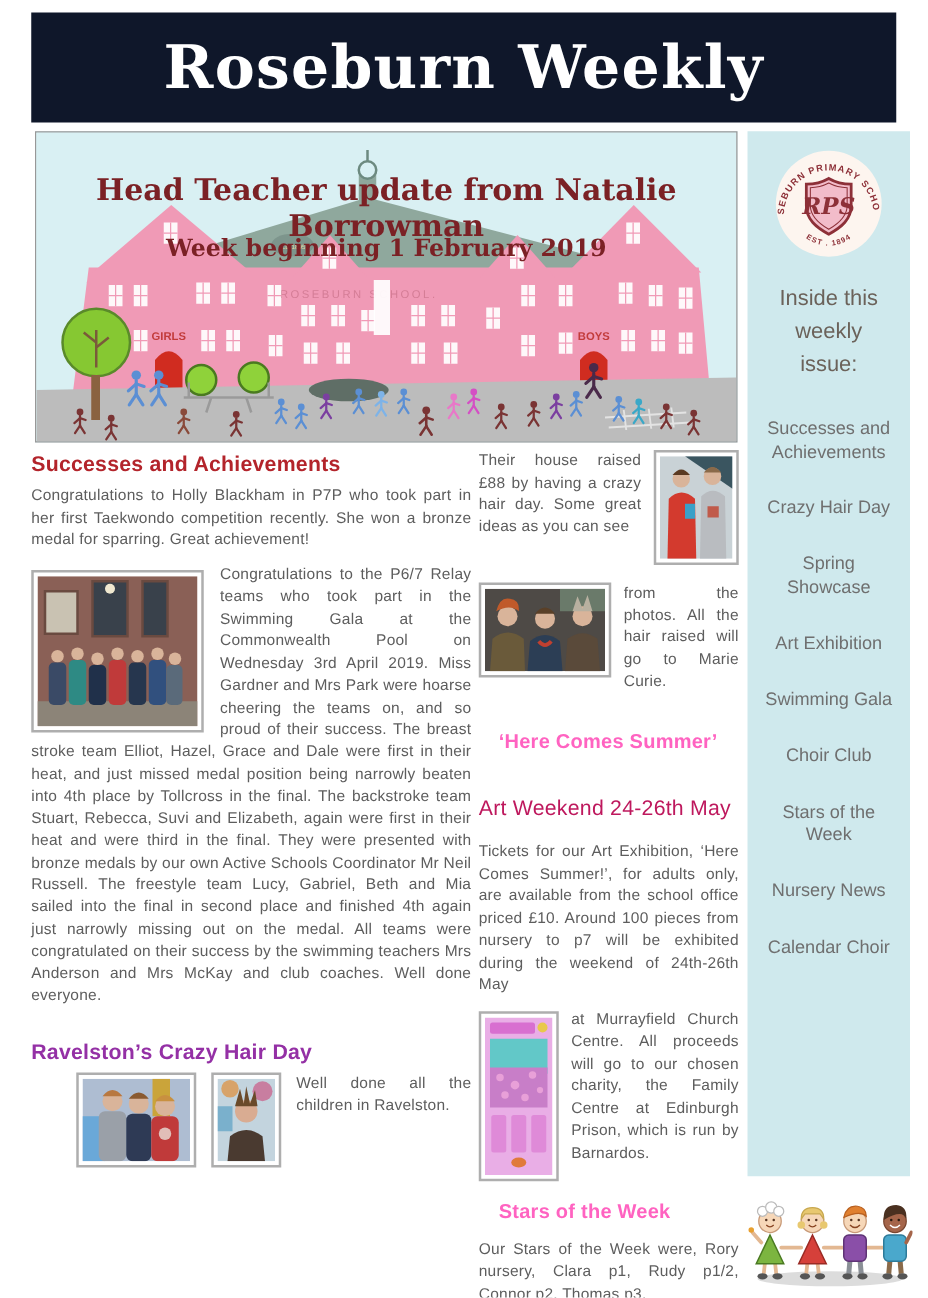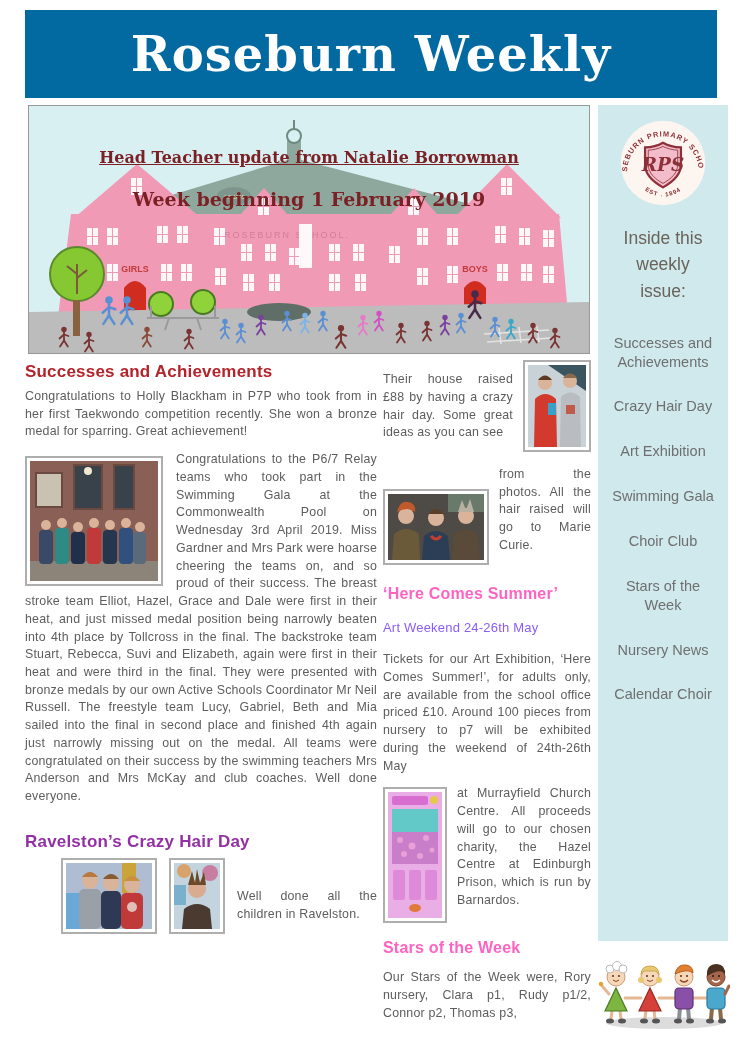--- a/index.html
+++ b/index.html
@@ -10,7 +10,7 @@
   
   .banner{
     position:absolute;left:25px;top:10px;width:692px;height:88px;
-    background:#0369a1;display:flex;align-items:center;justify-content:center;
+    background:#0f172a;display:flex;align-items:center;justify-content:center;
   }
   .banner .title{
     font-family:"DejaVu Serif",serif;font-weight:bold;color:#ffffff;

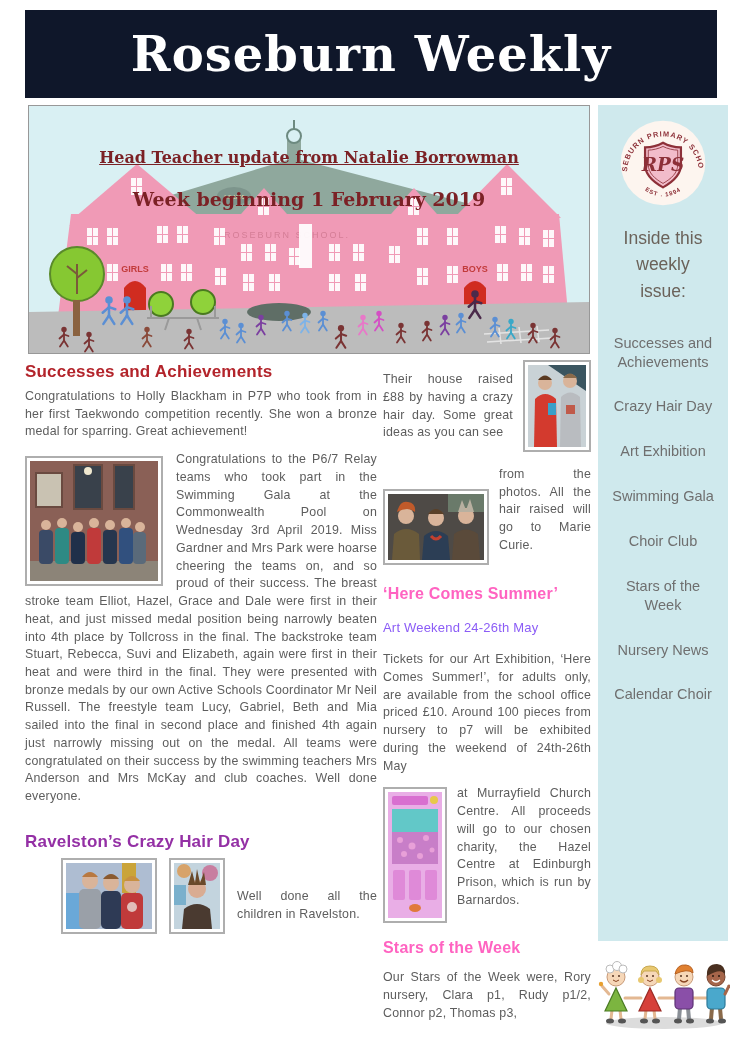--- a/index.html
+++ b/index.html
@@ -26,7 +26,7 @@
     position:absolute;left:0;width:100%;text-align:center;
     font-family:"DejaVu Serif",serif;font-weight:bold;color:#7b2125;
   }
-  .hero-line.l1{top:42px;font-size:16px;text-decoration:underline;}
+  .hero-line.l1{top:31px;font-size:24px;}
   .hero-line.l2{top:82px;font-size:19px;}
   
   .sidebar{

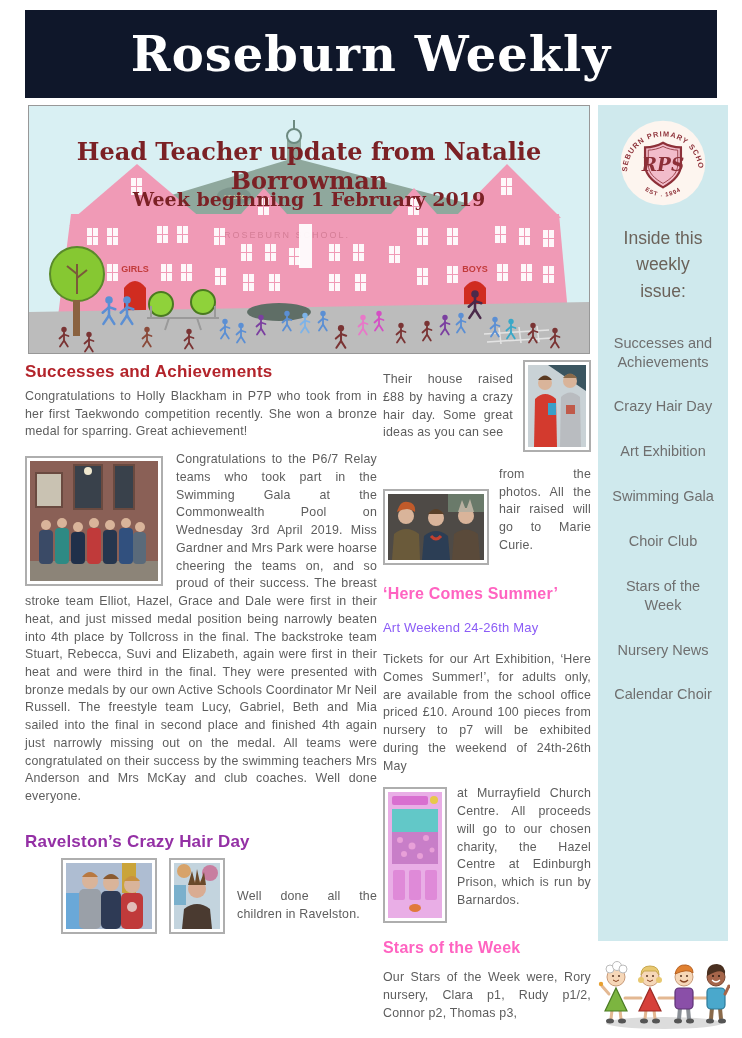--- a/index.html
+++ b/index.html
@@ -63,7 +63,7 @@
   }
   .photo-frame svg{display:block;}
   .swim-photo{float:left;margin:5px 13px 4px 0;}
-  .flex-row{display:flex;align-items:flex-end;}
+  .flex-row{display:flex;align-items:flex-start;}
   .gap{gap:12px;padding-left:36px;}
   .mt{margin-top:14px;}
   .poster{float:left;margin:2px 10px 2px 0;}

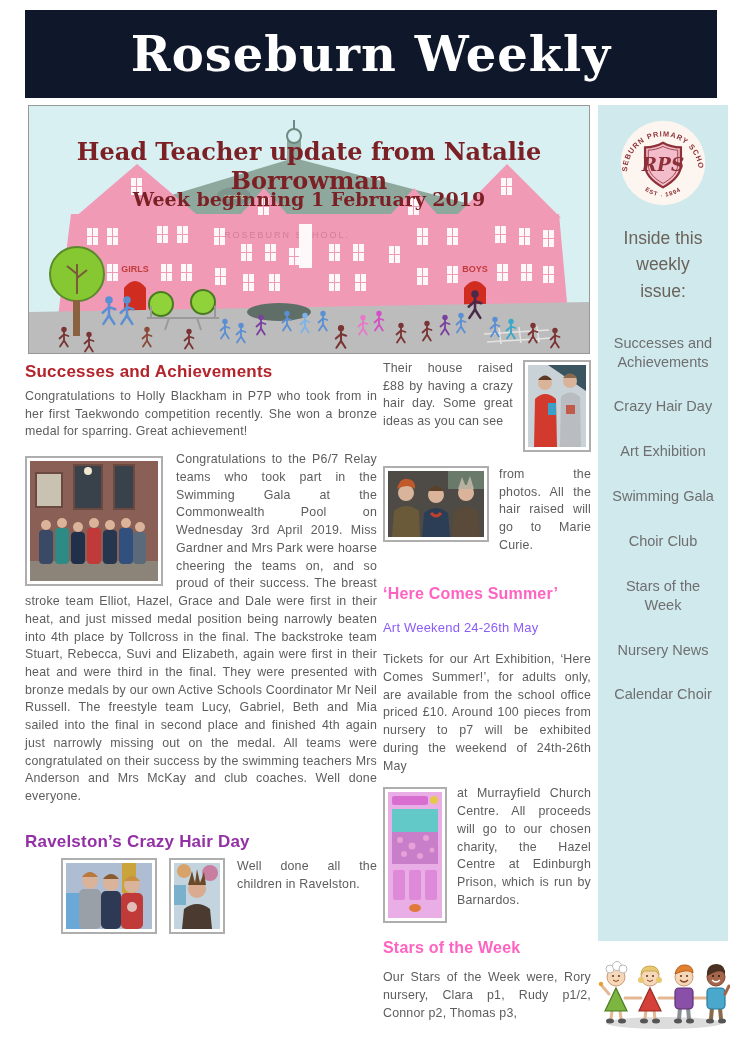--- a/index.html
+++ b/index.html
@@ -294,7 +294,7 @@
 
 <div class="col-left">
   <h2 class="red">Successes and Achievements</h2>
-  <p>Congratulations to Holly Blackham in P7P who took from in her first Taekwondo competition recently. She won a bronze medal for sparring. Great achievement!</p>
+  <p>Congratulations to Holly Blackham in P7P who took part in her first Taekwondo competition recently. She won a bronze medal for sparring. Great achievement!</p>
 
   <div class="clearfix">
     <div class="photo-frame swim-photo">

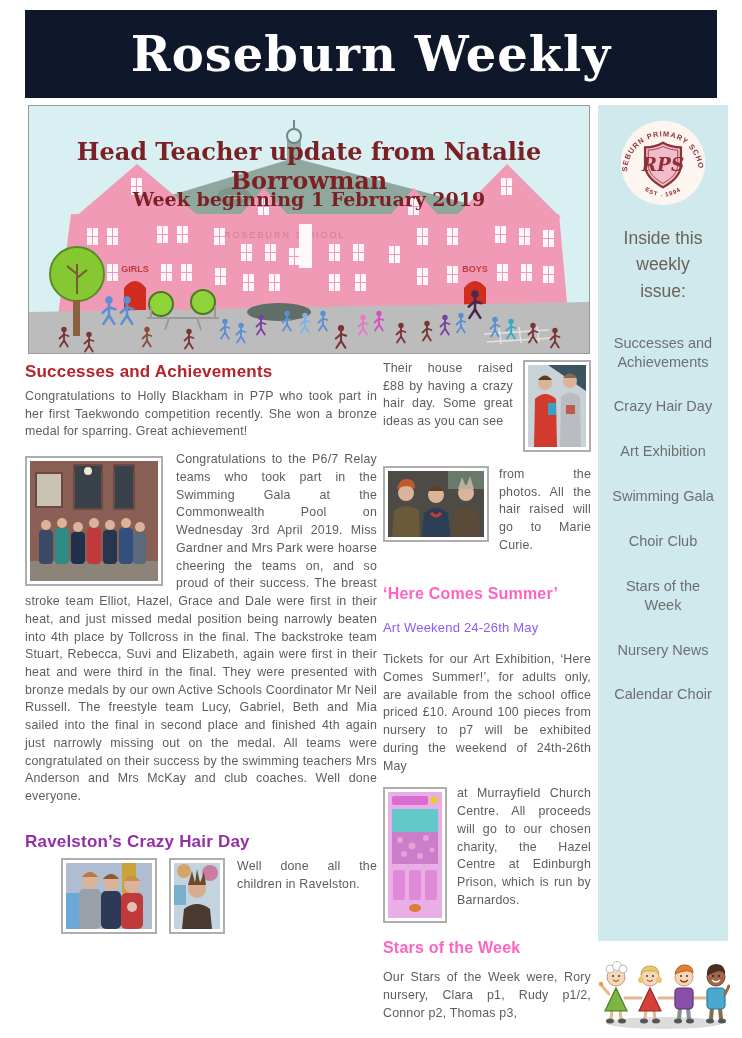--- a/index.html
+++ b/index.html
@@ -226,6 +226,7 @@
   <div class="sidebar-list">
     <div>Successes and Achievements</div>
     <div>Crazy Hair Day</div>
+    <div>Spring Showcase</div>
     <div>Art Exhibition</div>
     <div>Swimming Gala</div>
     <div>Choir Club</div>

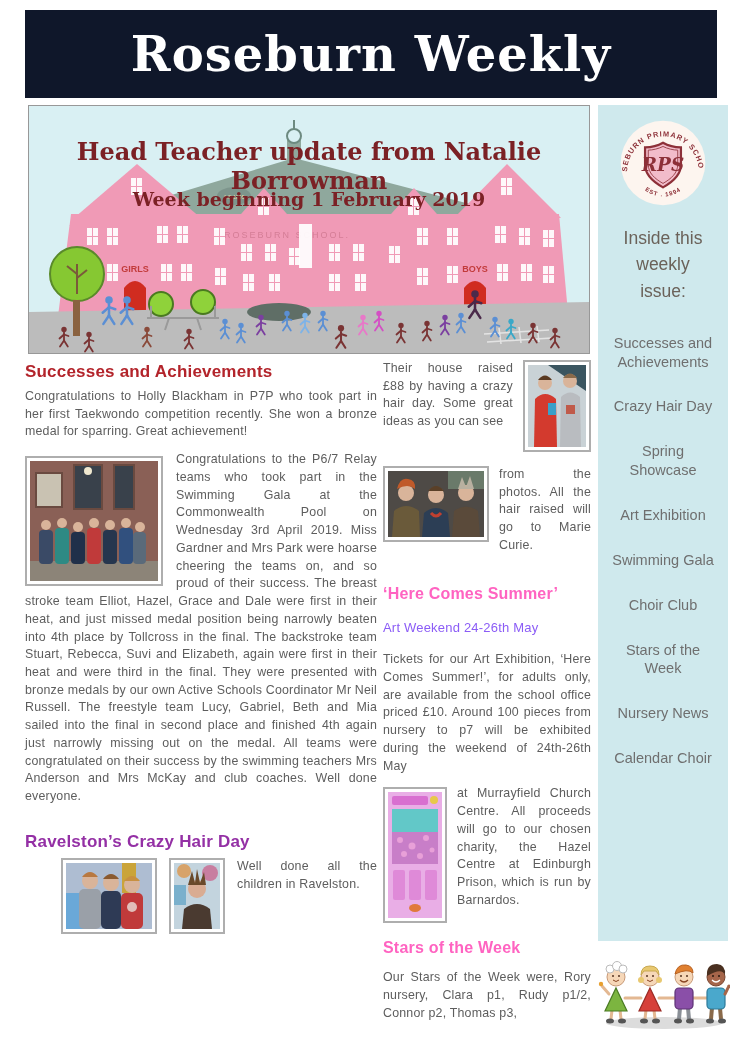--- a/index.html
+++ b/index.html
@@ -50,7 +50,7 @@
   h2.red{color:#b3242b;}
   h2.blue{color:#1e6fb2;margin-top:16px;}
   h2.purple{color:#9430a5;margin-top:16px;}
-  h2.pink{color:#ff63c1;font-size:16px;}
+  h2.pink{color:#ff63c1;font-size:16px;margin-left:16px;}
   p{
     font-size:12.4px;color:#5d5d5d;text-align:justify;line-height:1.43;
     margin:0 0 10px 0;letter-spacing:0.2px;

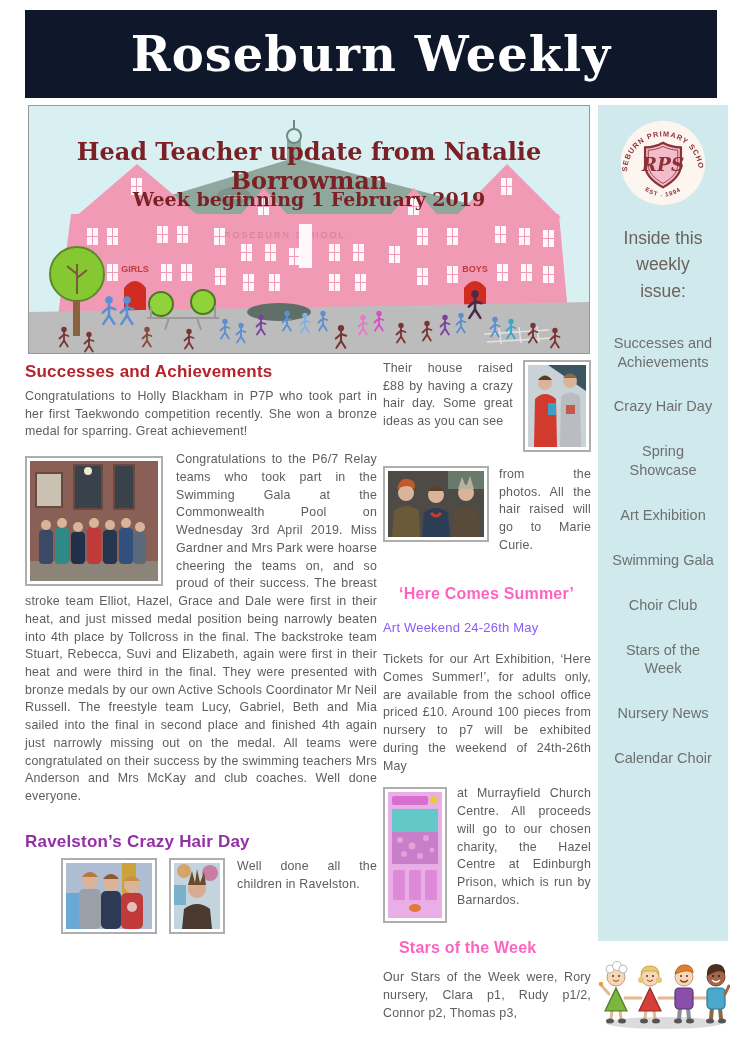--- a/index.html
+++ b/index.html
@@ -55,7 +55,7 @@
     font-size:12.4px;color:#5d5d5d;text-align:justify;line-height:1.43;
     margin:0 0 10px 0;letter-spacing:0.2px;
   }
-  .sub{color:#8b5cf6;font-size:13px;text-align:left;margin:16px 0 14px 0;}
+  .sub{color:#be185d;font-size:17px;text-align:left;margin:32px 0 14px 0;}
   
   .photo-frame{
     background:#ffffff;border:2px solid #aeaeae;padding:3px;box-sizing:border-box;

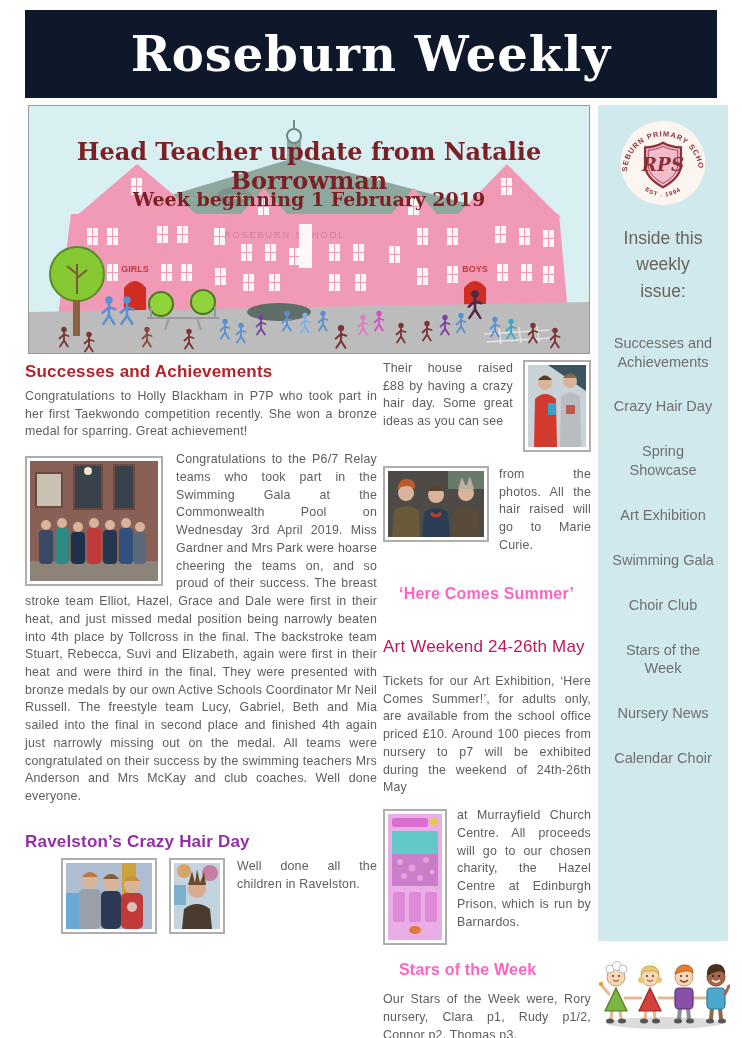--- a/index.html
+++ b/index.html
@@ -425,7 +425,7 @@
         <ellipse cx="27" cy="116" rx="6" ry="4" fill="#e07a3a"></ellipse>
       </svg>
     </div>
-    <p>at Murrayfield Church Centre.  All proceeds will go to our chosen charity, the Hazel Centre at Edinburgh Prison, which is run by Barnardos.</p>
+    <p>at Murrayfield Church Centre.  All proceeds will go to our chosen charity, the Family Centre at Edinburgh Prison, which is run by Barnardos.</p>
   </div>
 
   <h2 class="pink" style="margin-top:14px;">Stars of the Week</h2>

